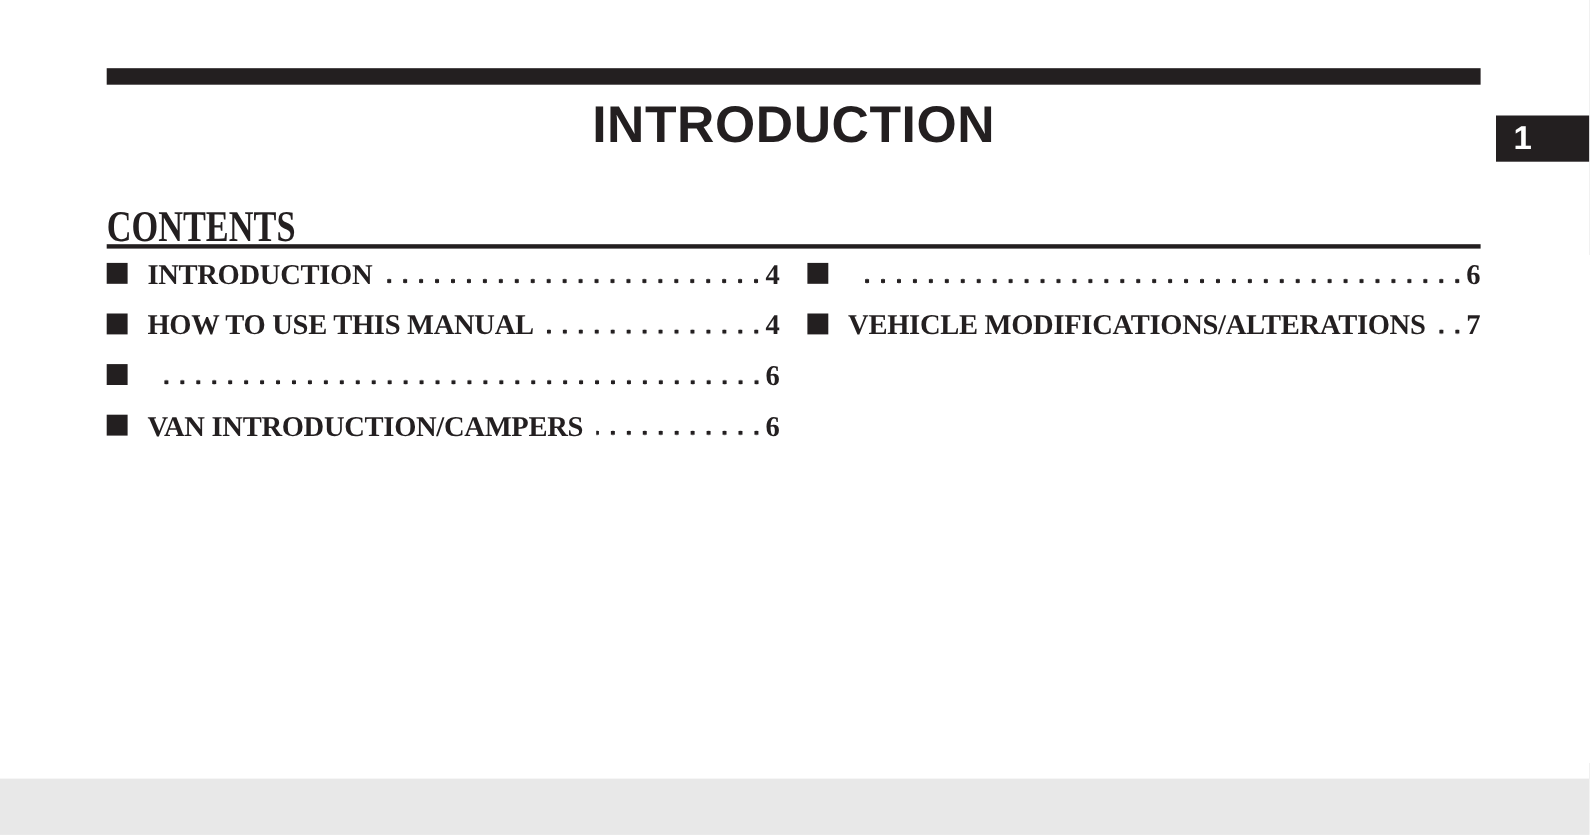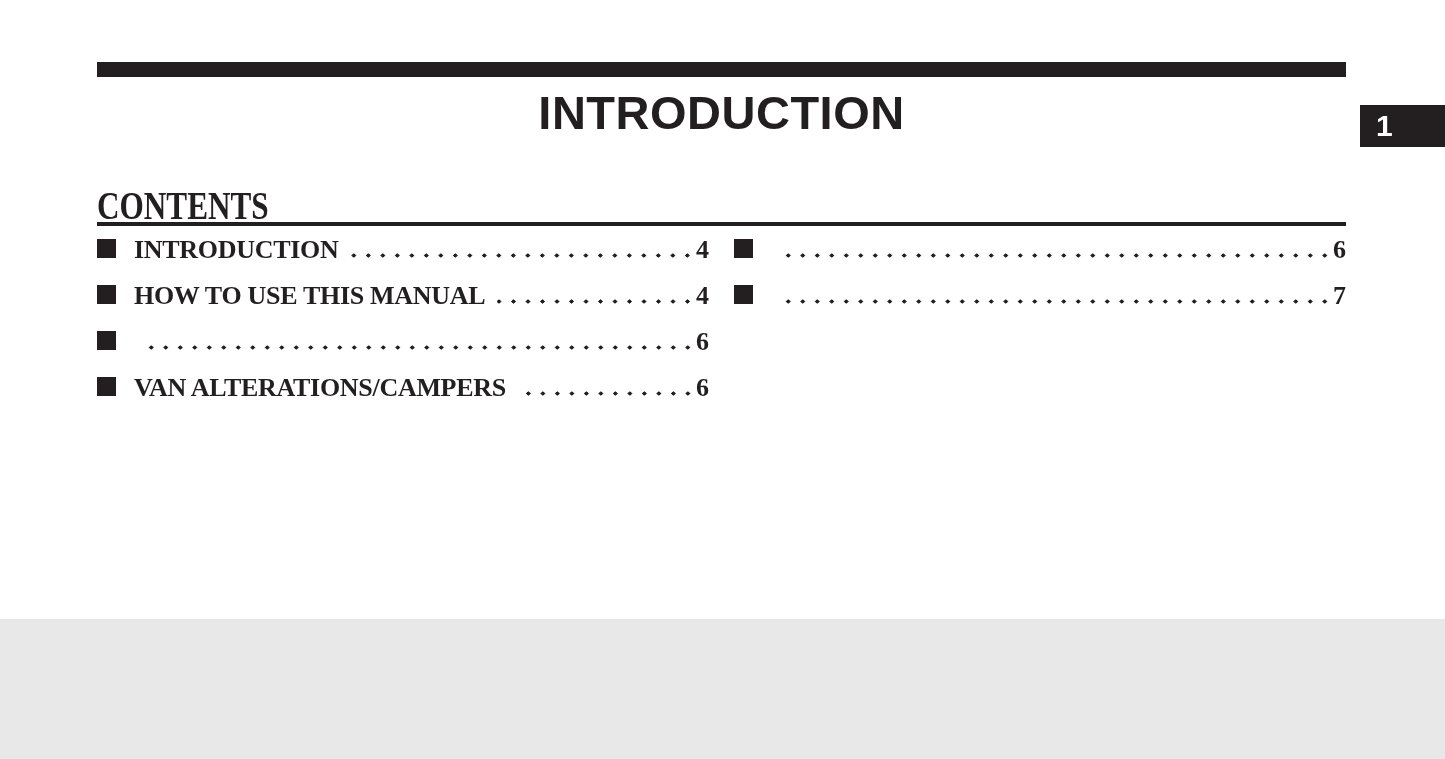--- a/index.html
+++ b/index.html
@@ -11,7 +11,7 @@
   .page {
     position: relative;
     width: 1445px;
-    height: 619px;
+    height: 708px;
     background: var(--paper, #ffffff);
     overflow: hidden;
     font-family: "Liberation Serif", serif;

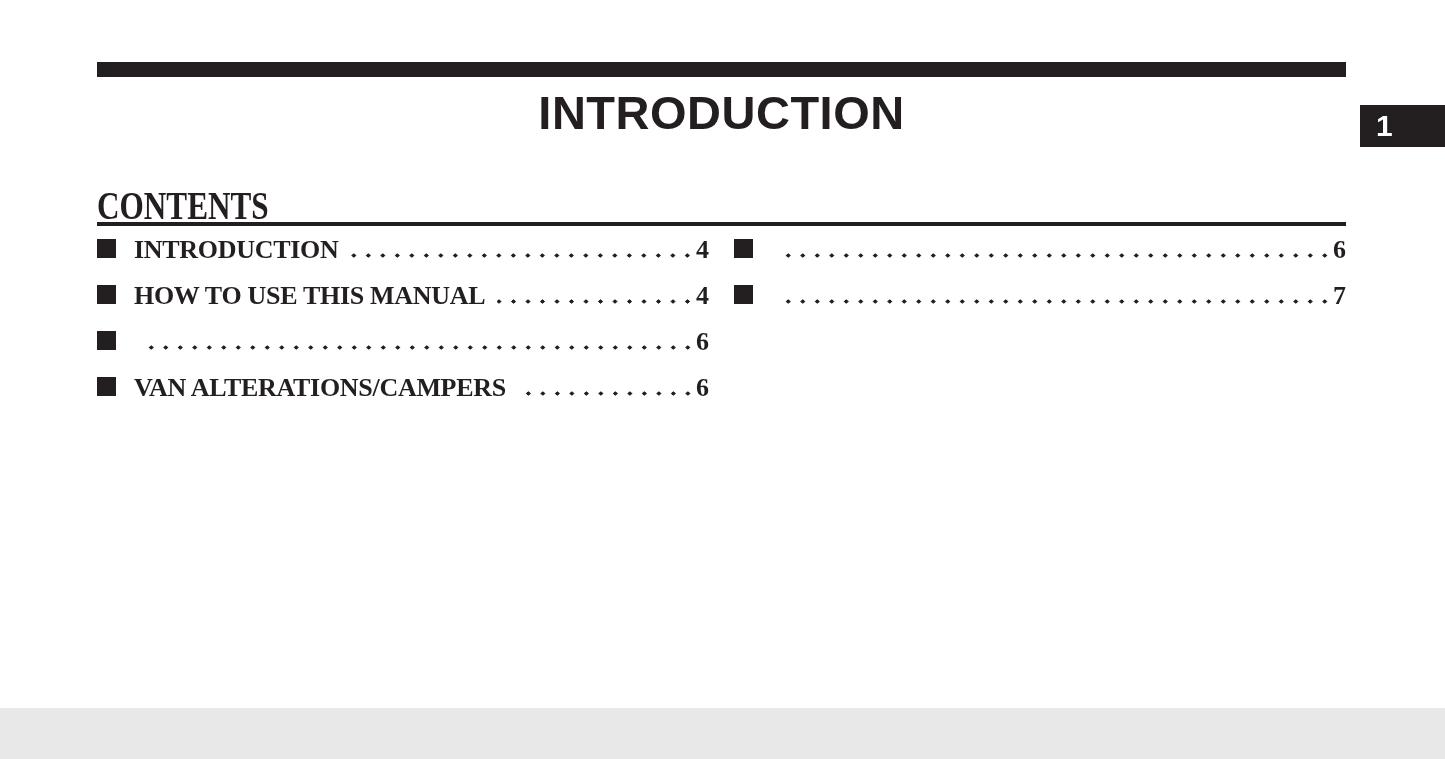--- a/index.html
+++ b/index.html
@@ -162,6 +162,7 @@
       </div>
       <div class="toc-row">
         <span class="bullet"></span>
+        <span class="toc-label">VEHICLE MODIFICATIONS/ALTERATIONS</span>
         <span class="leader"></span>
         <span class="toc-page">7</span>
       </div>

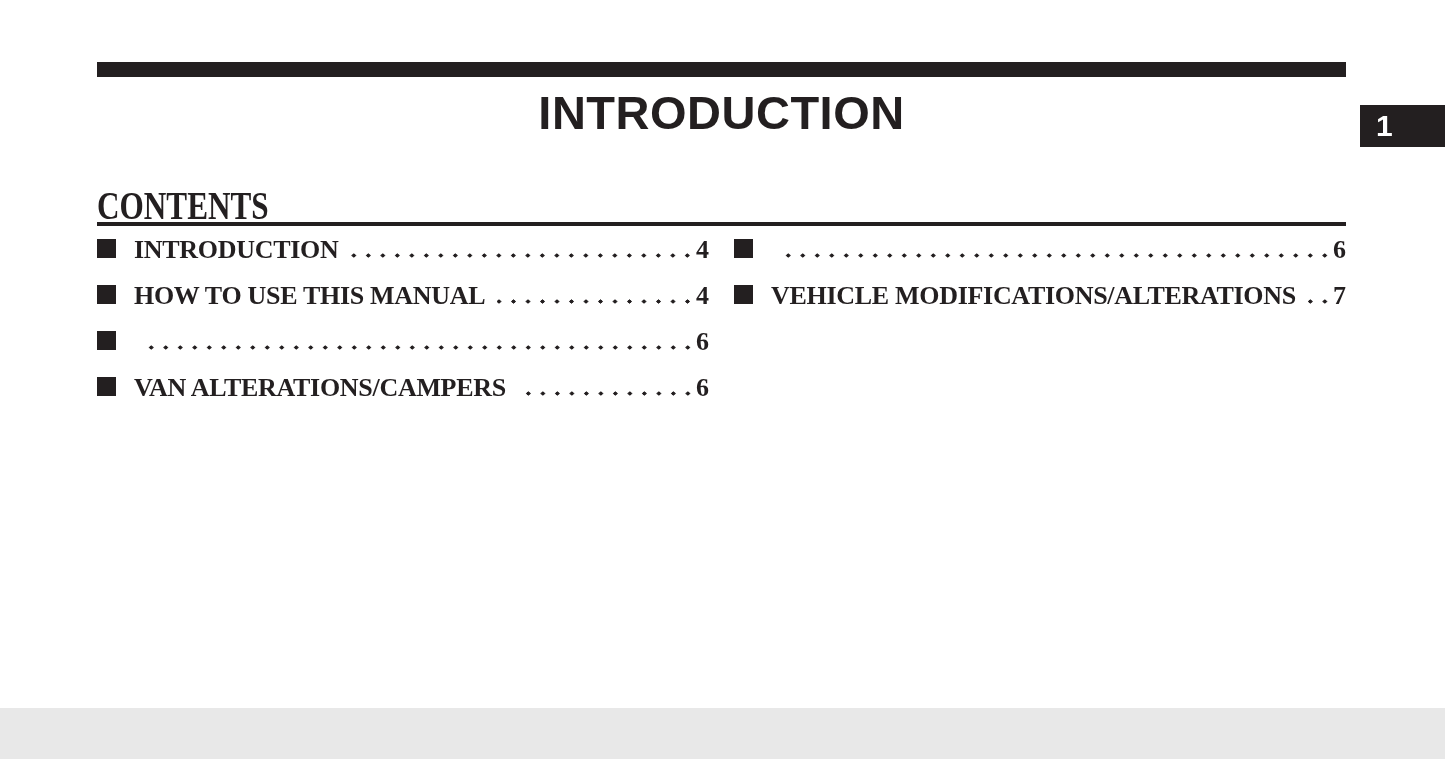--- a/index.html
+++ b/index.html
@@ -148,7 +148,7 @@
       </div>
       <div class="toc-row">
         <span class="bullet"></span>
-        <span class="toc-label">VAN ALTERATIONS/CAMPERS</span>
+        <span class="toc-label">VAN INTRODUCTION/CAMPERS</span>
         <span class="leader"></span>
         <span class="toc-page">6</span>
       </div>

